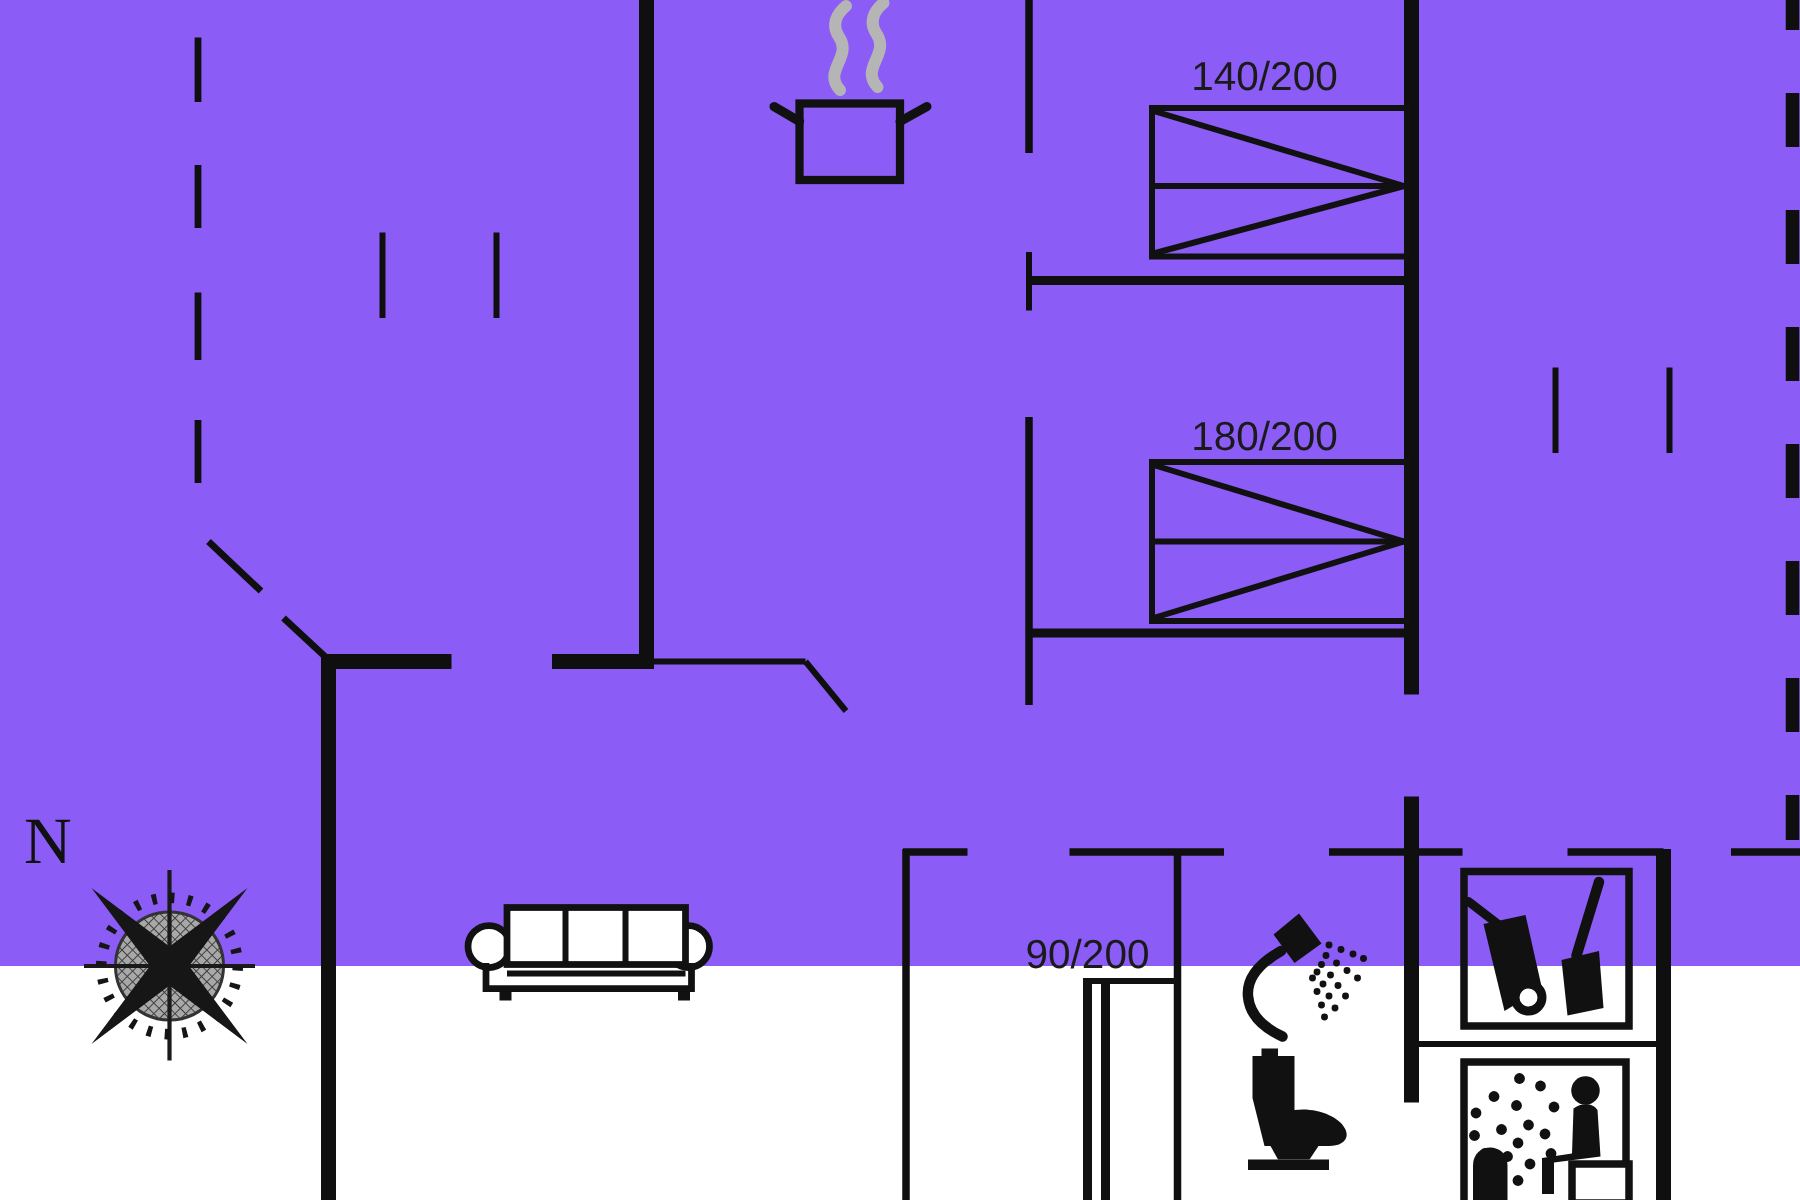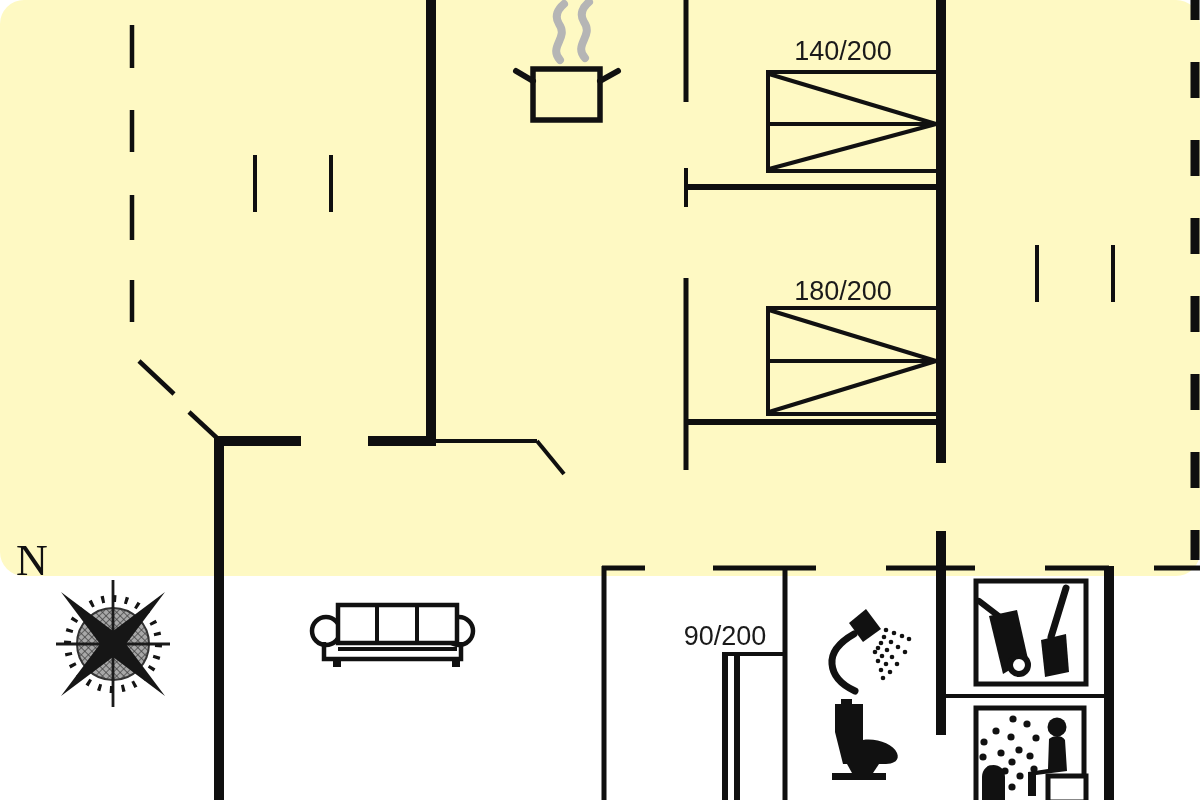--- a/index.html
+++ b/index.html
@@ -3,7 +3,7 @@
 <meta charset="utf-8">
 <style>
   html,body{margin:0;padding:0;background:#ffffff;width:1200px;height:800px;overflow:hidden;}
-  .plan-wrap{position:relative;width:1200px;height:576px;background:#fef9c3;border-radius:24px;}
+  .plan-wrap{position:relative;width:1200px;height:644px;background:#8b5cf6;}
   svg{display:block;}
   .bed-label{font-family:"Liberation Sans",sans-serif;font-size:27px;fill:#1a1a1a;}
   .north-label{font-family:"Liberation Serif",serif;font-size:44px;fill:#111;}

